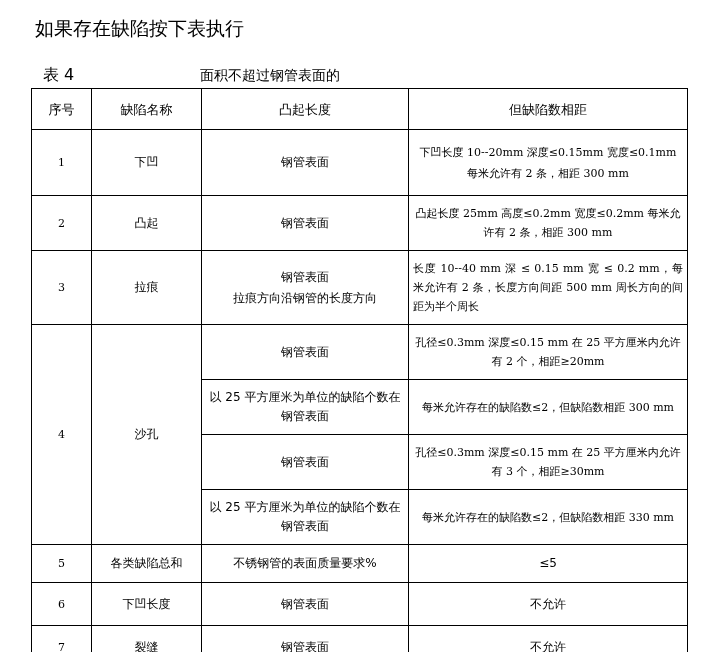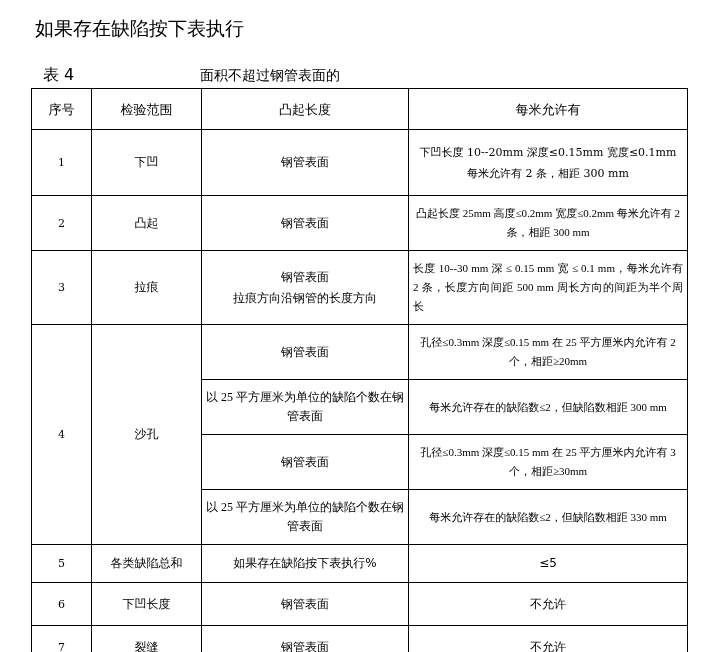--- a/index.html
+++ b/index.html
@@ -82,7 +82,7 @@
   <tbody>
       <tr style="height:41px">
     <th>序号</th>
-    <th>检验范围</th>
+    <th>缺陷名称</th>
     <th>凸起长度</th>
     <th>每米允许有</th>
   </tr>

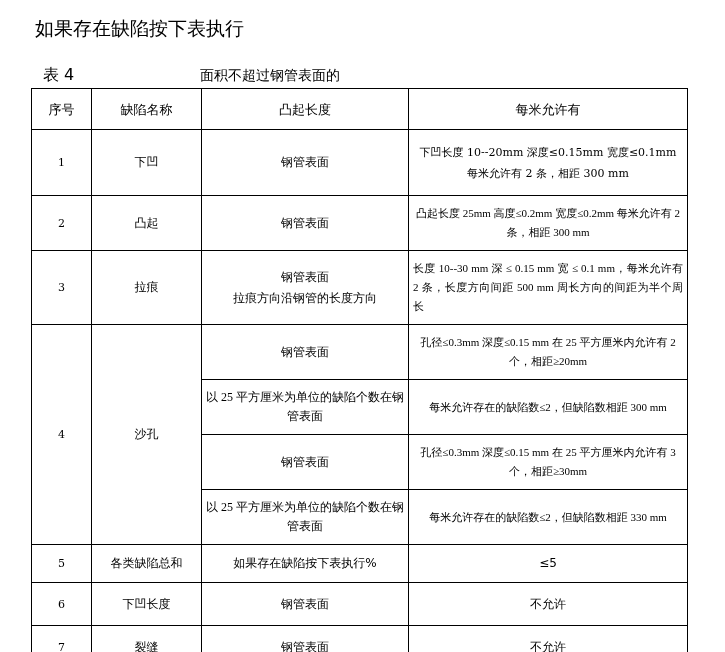--- a/index.html
+++ b/index.html
@@ -84,7 +84,7 @@
     <th>序号</th>
     <th>缺陷名称</th>
     <th>凸起长度</th>
-    <th>每米允许有</th>
+    <th>但缺陷数相距</th>
   </tr>
 
   <tr style="height:66px">

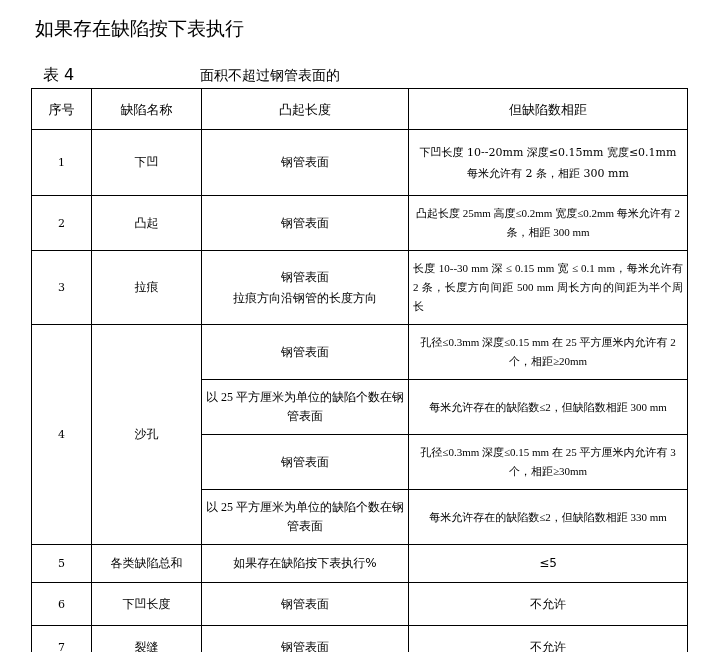--- a/index.html
+++ b/index.html
@@ -63,7 +63,7 @@
   .num { font-family: "DejaVu Serif", serif; font-size: 11px; }
   .req { font-family: "DejaVu Serif", serif; font-size: 11px; line-height: 21px; }
   .req.just { text-align: justify; text-align-last: left; }
-  .small-lh { line-height: 19px; font-family: Liberation Serif, serif; }
+  .small-lh { line-height: 19px; }
 </style>
 </head>
 <body>

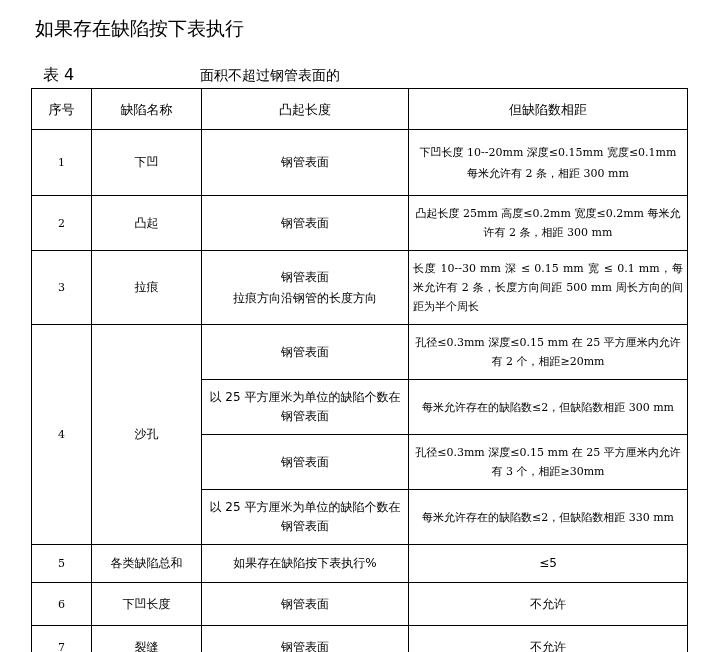--- a/index.html
+++ b/index.html
@@ -108,7 +108,7 @@
       <div>钢管表面</div>
       <div>拉痕方向沿钢管的长度方向</div>
     </td>
-    <td class="req just small-lh">长度 10--30 mm 深 ≤ 0.15 mm 宽 ≤ 0.1 mm，每米允许有 2 条，长度方向间距 500 mm 周长方向的间距为半个周长</td>
+    <td class="req just small-lh">长度 10--40 mm 深 ≤ 0.15 mm 宽 ≤ 0.2 mm，每米允许有 2 条，长度方向间距 500 mm 周长方向的间距为半个周长</td>
   </tr>
 
   <tr style="height:42px">

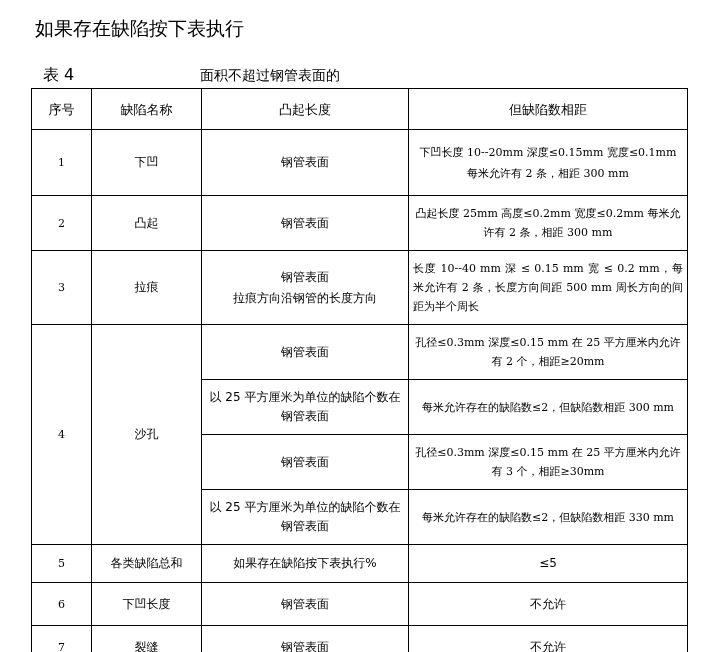--- a/index.html
+++ b/index.html
@@ -133,7 +133,7 @@
   <tr style="height:32px">
     <td class="num">5</td>
     <td>各类缺陷总和</td>
-    <td>如果存在缺陷按下表执行%</td>
+    <td>不锈钢管的表面质量要求%</td>
     <td>≤5</td>
   </tr>
 

